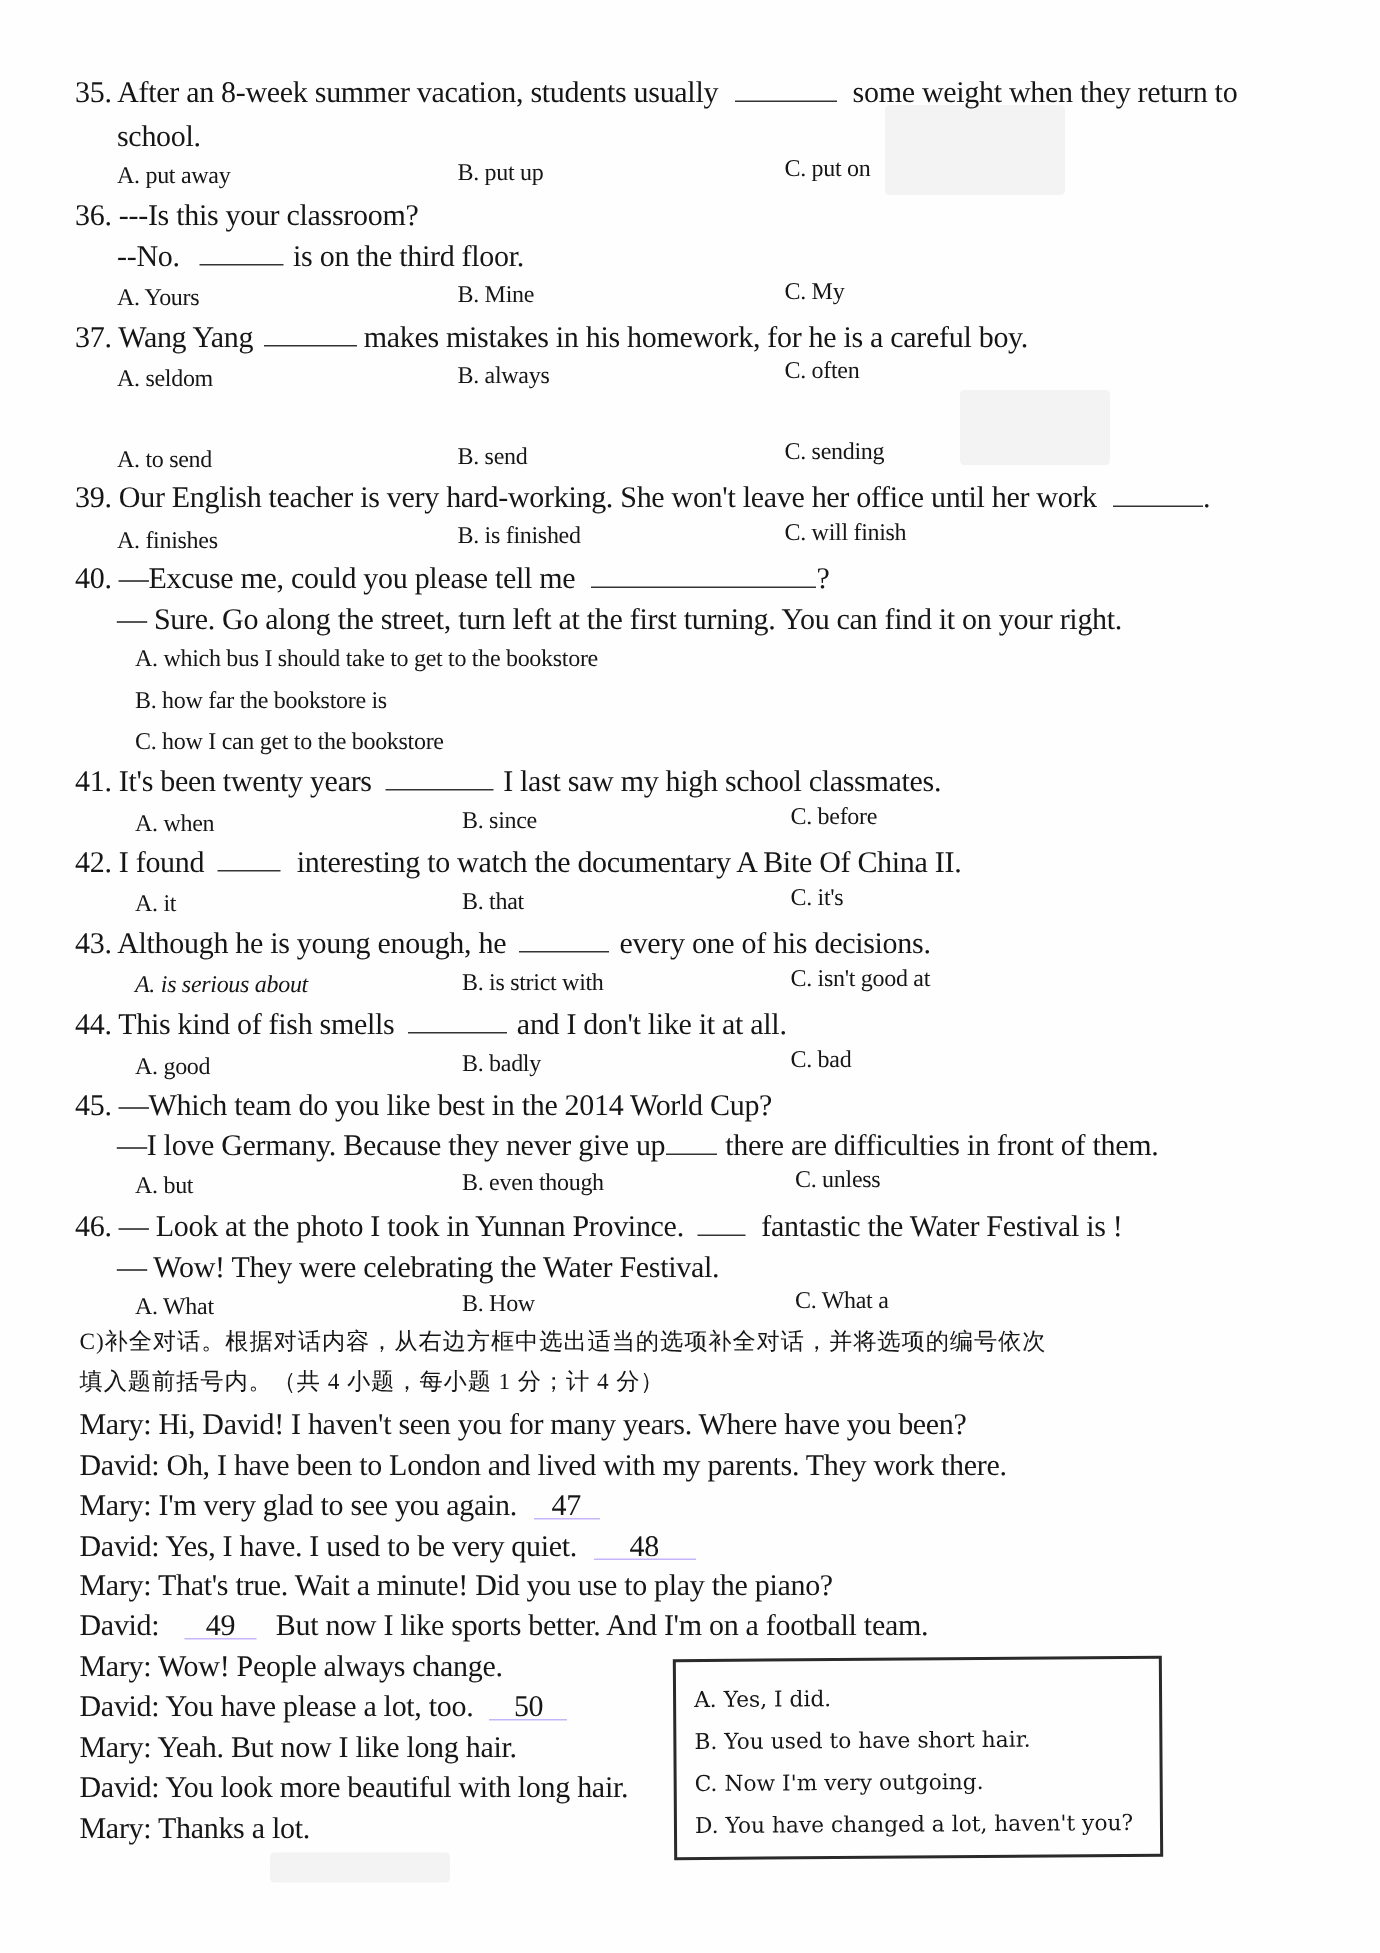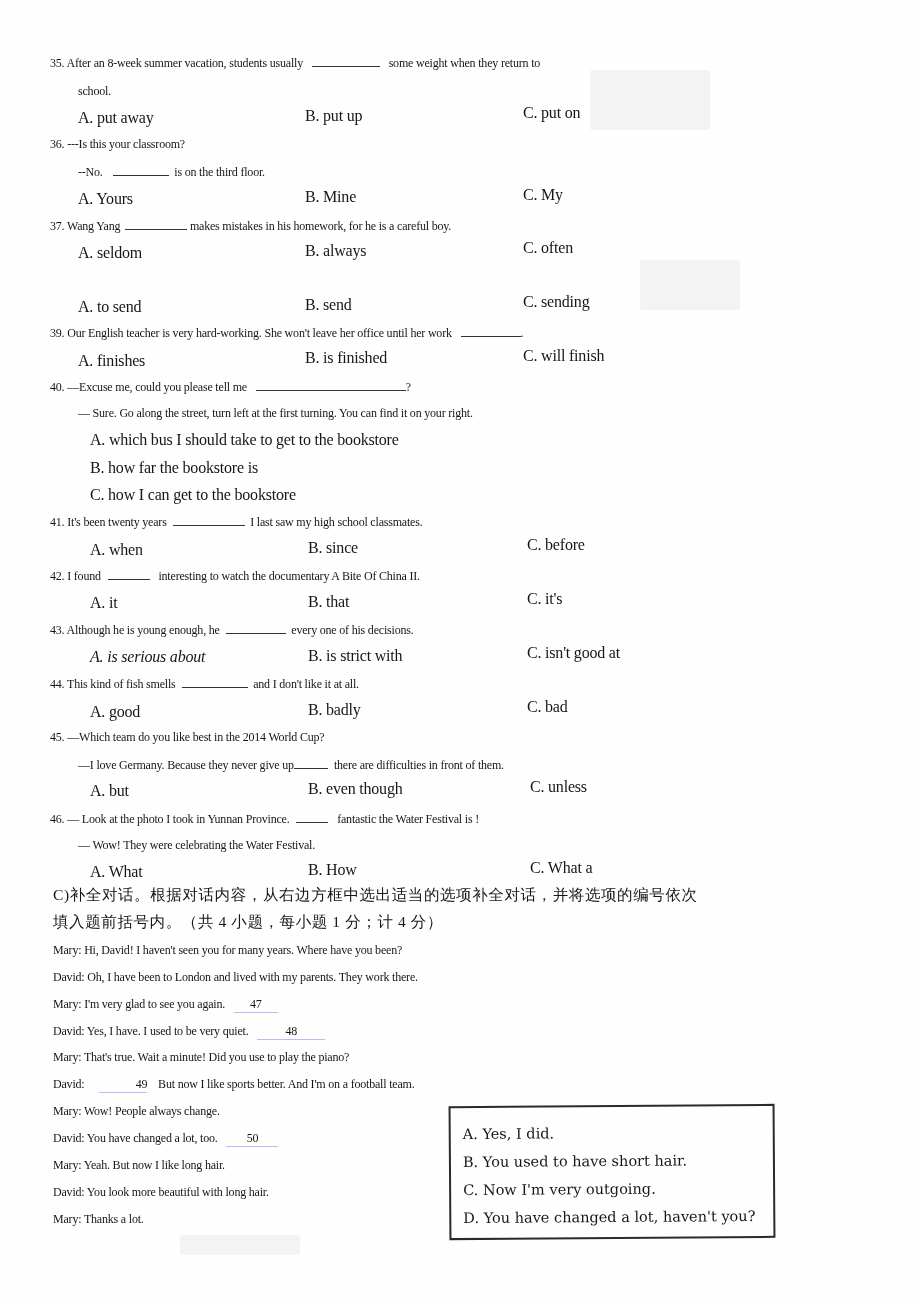--- a/index.html
+++ b/index.html
@@ -23,7 +23,7 @@
     }
     .line {
       position: absolute;
-      font-size: 12px;
+      font-size: 20px;
       line-height: 20px;
       white-space: nowrap;
       letter-spacing: -0.2px;

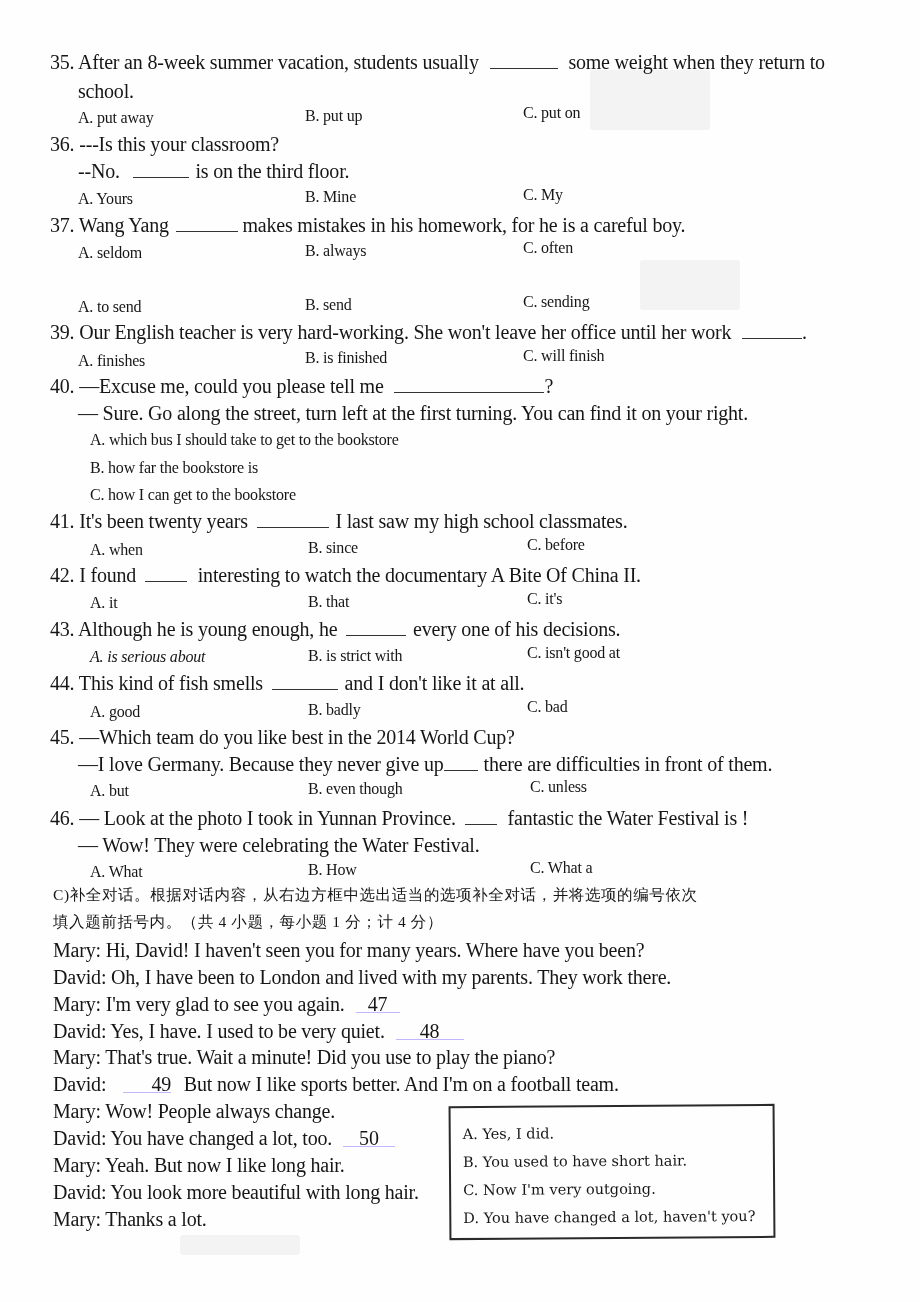--- a/index.html
+++ b/index.html
@@ -223,7 +223,7 @@
   <div class="line" style="left:53px;top:1047px;">Mary: That's true. Wait a minute! Did you use to play the piano?</div>
   <div class="line" style="left:53px;top:1074px;">
     <span>David:</span>
-    <span class="num-blank" style="width:48px;margin:0 8px 0 12px;text-align:right;">49</span>
+    <span class="num-blank" style="width:48px;margin:0 8px 0 12px;">49</span>
     <span>But now I like sports better. And I'm on a football team.</span>
   </div>
   <div class="line" style="left:53px;top:1101px;">Mary: Wow! People always change.</div>

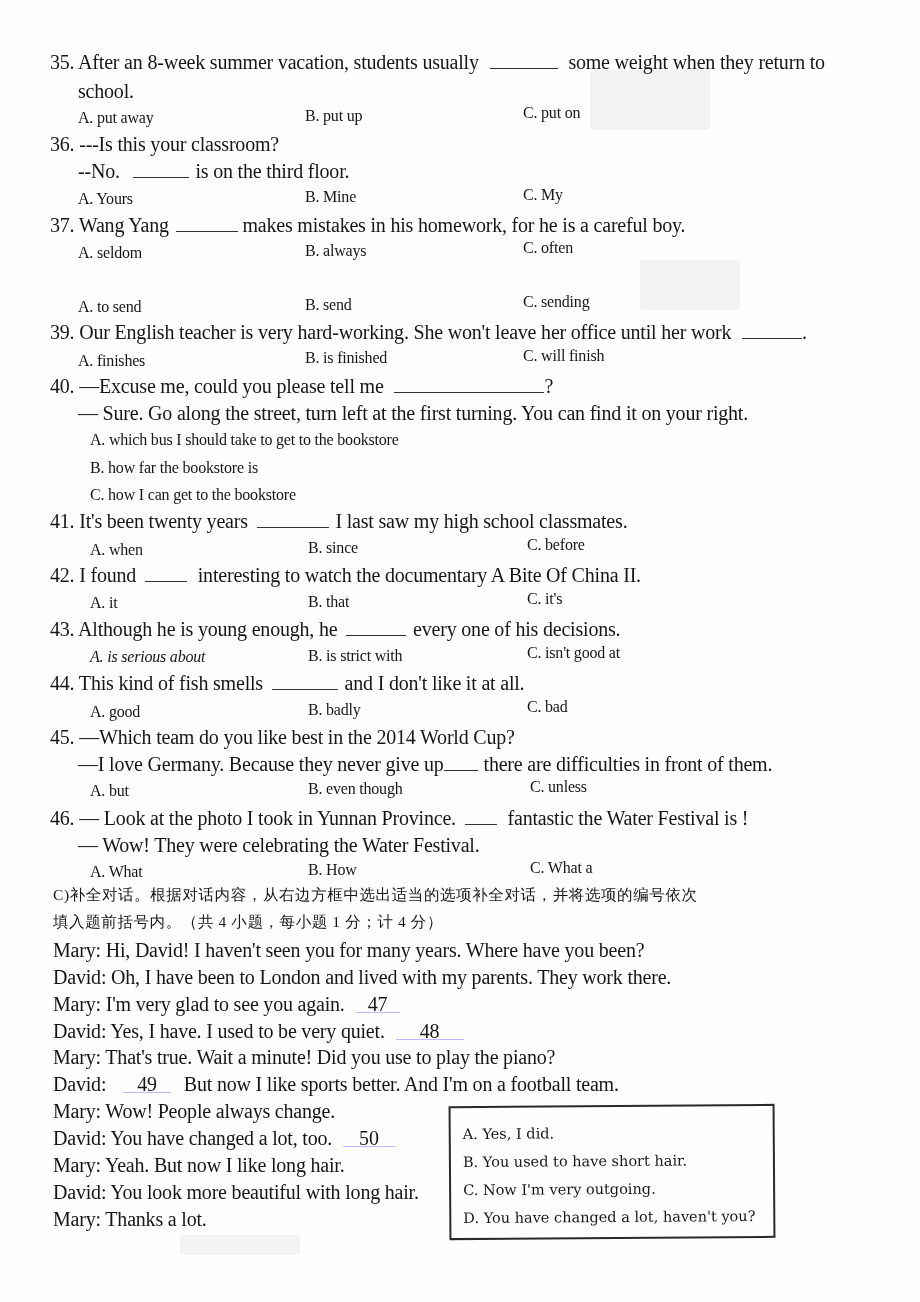--- a/index.html
+++ b/index.html
@@ -228,7 +228,7 @@
   </div>
   <div class="line" style="left:53px;top:1101px;">Mary: Wow! People always change.</div>
   <div class="line" style="left:53px;top:1128px;">
-    <span>David: You have changed a lot, too.</span>
+    <span>David: You have please a lot, too.</span>
     <span class="num-blank" style="width:52px;margin-left:6px;">50</span>
   </div>
   <div class="line" style="left:53px;top:1155px;">Mary: Yeah. But now I like long hair.</div>

